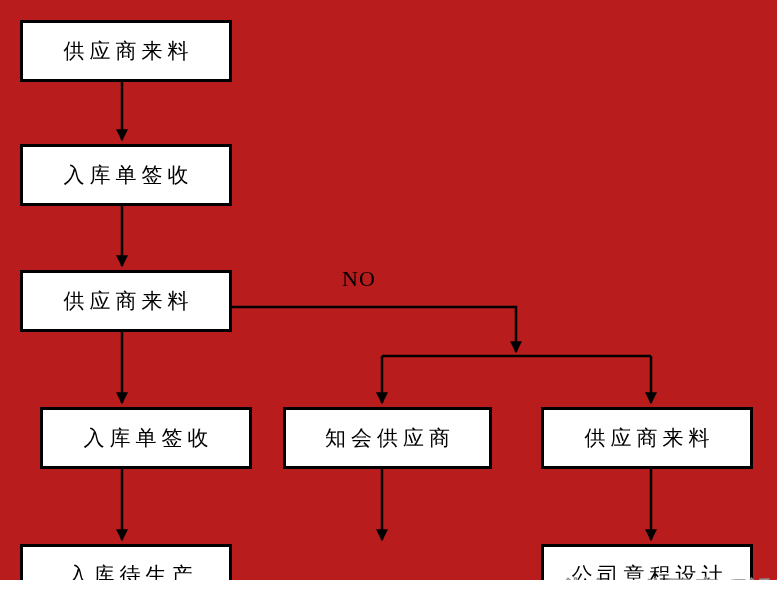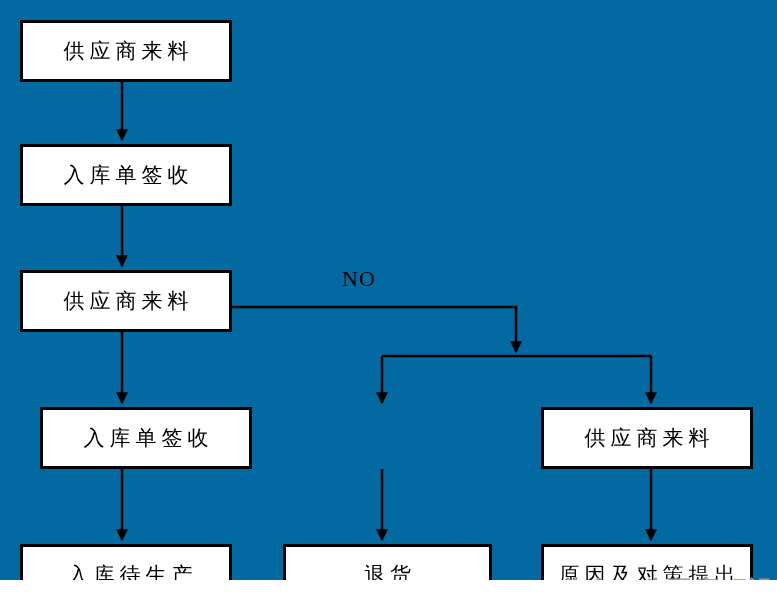--- a/index.html
+++ b/index.html
@@ -12,7 +12,7 @@
     position: relative;
     width: 777px;
     height: 580px;
-    background: #0369a1;
+    background: #b91c1c;
     overflow: hidden;
   }
   #connectors {

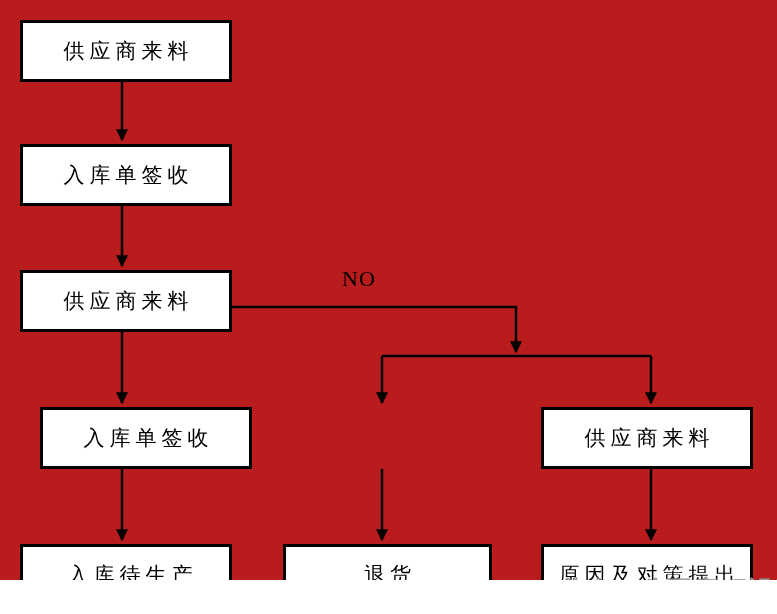--- a/index.html
+++ b/index.html
@@ -109,6 +109,7 @@
   <div class="node n2">入库单签收</div>
   <div class="node n3">供应商来料</div>
   <div class="node n4">入库单签收</div>
+  <div class="node n5">知会供应商</div>
   <div class="node n6">供应商来料</div>
   <div class="node n7">入库待生产</div>
   <div class="node n8">退货</div>

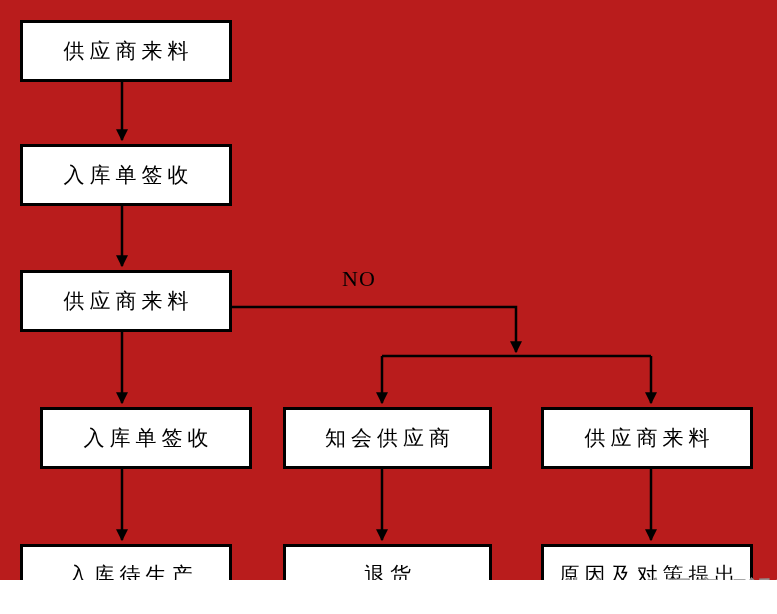--- a/index.html
+++ b/index.html
@@ -112,7 +112,6 @@
   <div class="node n5">知会供应商</div>
   <div class="node n6">供应商来料</div>
   <div class="node n7">入库待生产</div>
-  <div class="node n8">退货</div>
   <div class="node n9">原因及对策提出</div>
 
   <div class="edge-label">NO</div>

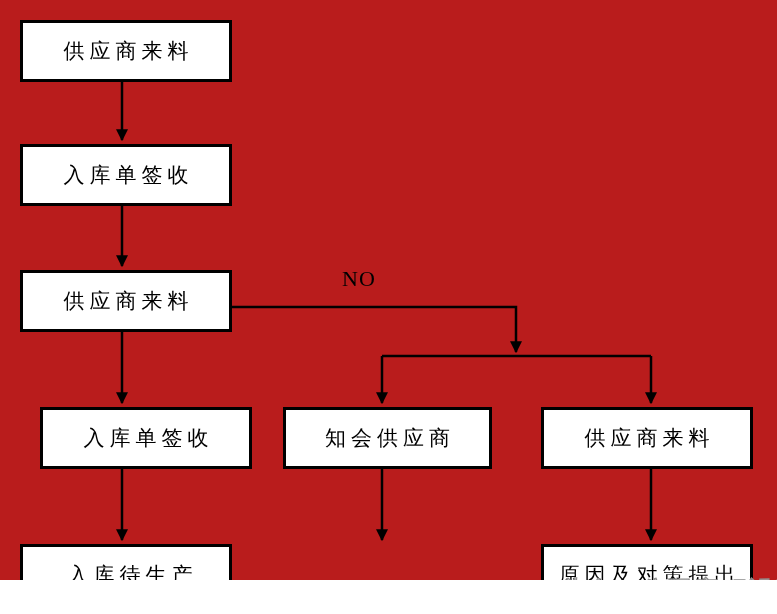--- a/index.html
+++ b/index.html
@@ -112,7 +112,7 @@
   <div class="node n5">知会供应商</div>
   <div class="node n6">供应商来料</div>
   <div class="node n7">入库待生产</div>
-  <div class="node n9">原因及对策提出</div>
+  <div class="node n9">公司章程设计</div>
 
   <div class="edge-label">NO</div>
 

